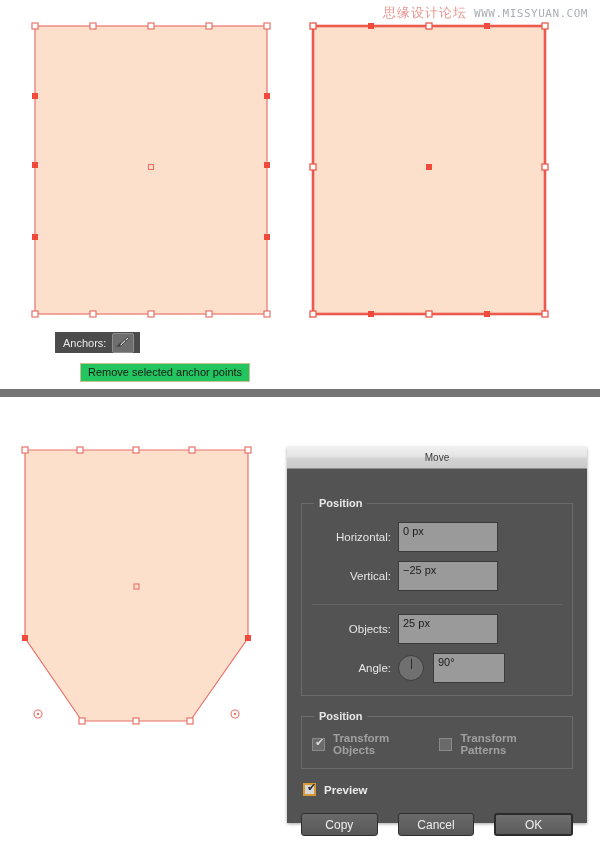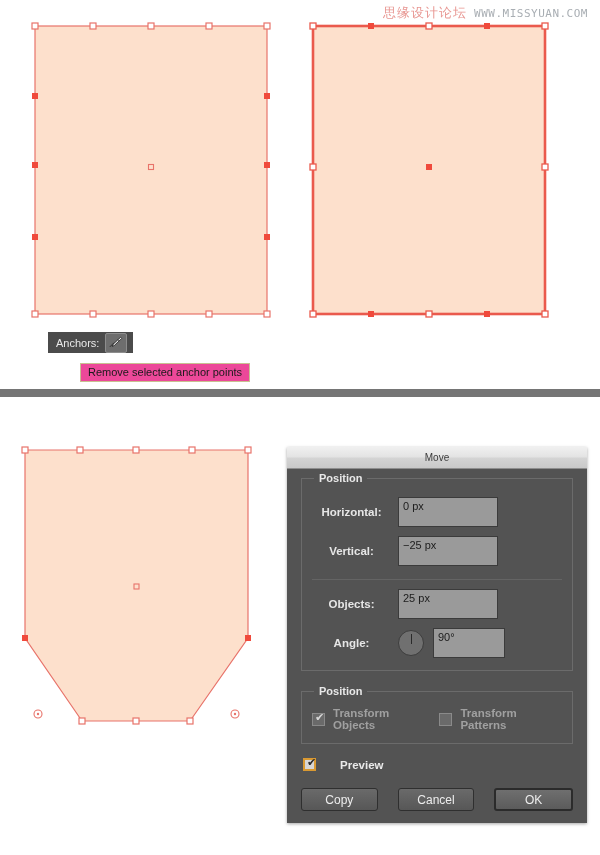--- a/index.html
+++ b/index.html
@@ -62,7 +62,7 @@
   
   .anchors-chip {
     position: absolute;
-    left: 48px;
+    left: 55px;
     top: 332px;
     height: 21px;
     background: #4b4b4b;

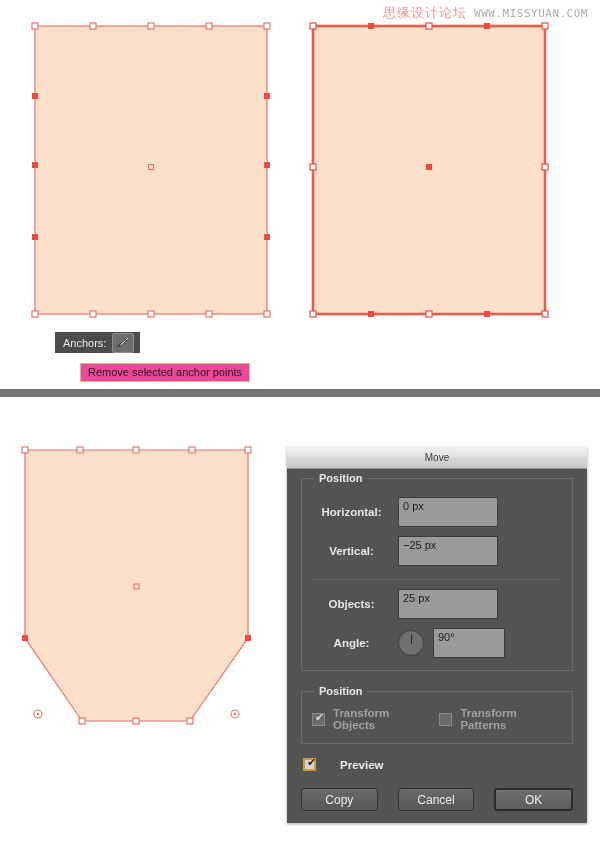--- a/index.html
+++ b/index.html
@@ -92,7 +92,7 @@
     position: absolute;
     left: 80px;
     top: 363px;
-    background: #ec4899;
+    background: #22c55e;
     border: 1px solid #c8c091;
     padding: 2px 7px 3px 7px;
     font-size: 11px;

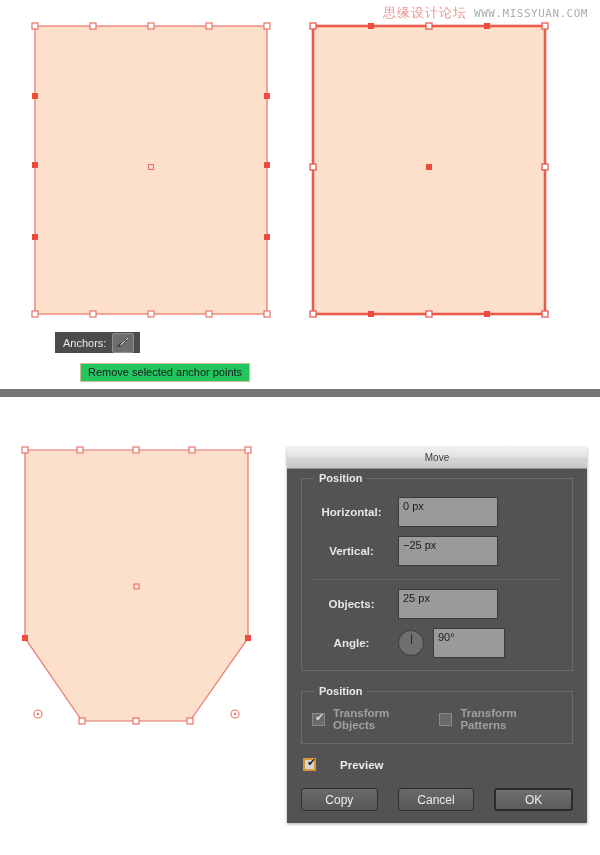--- a/index.html
+++ b/index.html
@@ -127,8 +127,9 @@
     font-weight: normal;
   }
   .dlg-body {
-    padding: 3px 14px 0 14px;
-    box-sizing: border-box;
+    padding: 18px 14px 0 14px;
+    box-sizing: border-box;
+    margin-top: 10px;
   }
 
   fieldset.group {

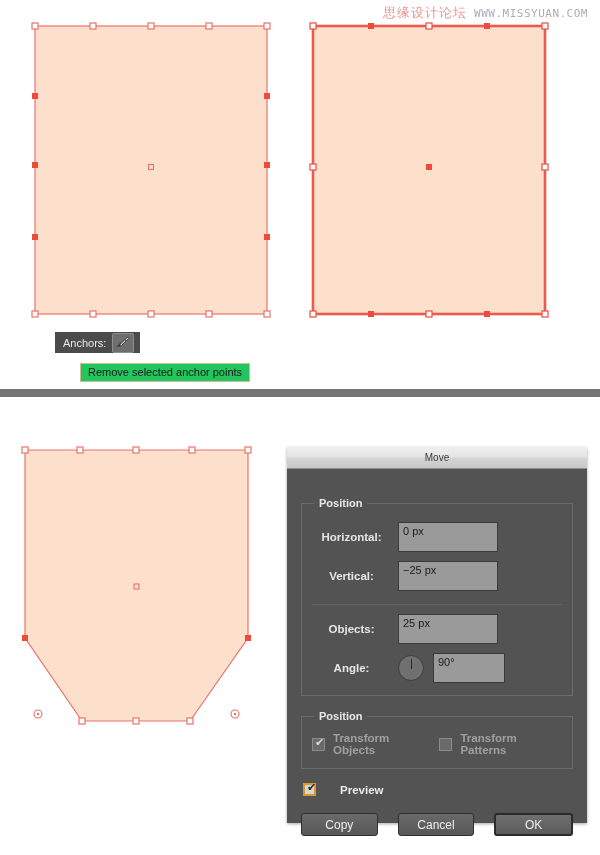--- a/index.html
+++ b/index.html
@@ -153,11 +153,11 @@
   }
   .field-label {
     width: 86px;
-    text-align: center;
+    text-align: right;
     padding-right: 7px;
     color: #e6e6e6;
     font-size: 11.5px;
-    font-weight: bold;
+    font-weight: normal;
     box-sizing: border-box;
   }
   .field-input {

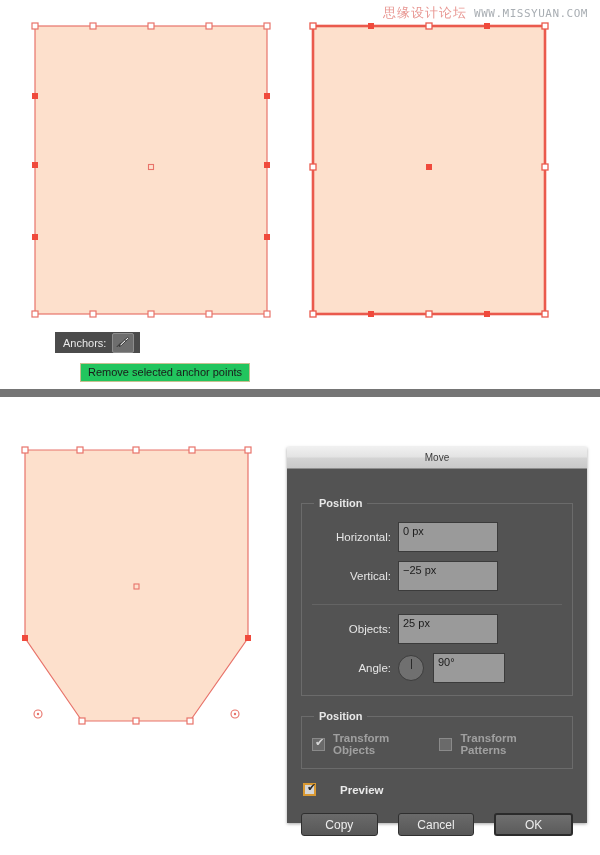--- a/index.html
+++ b/index.html
@@ -241,7 +241,7 @@
   .preview-row {
     display: flex;
     align-items: center;
-    gap: 24px;
+    gap: 8px;
     margin: 2px 0 0 2px;
   }
   .cbox.focus {

